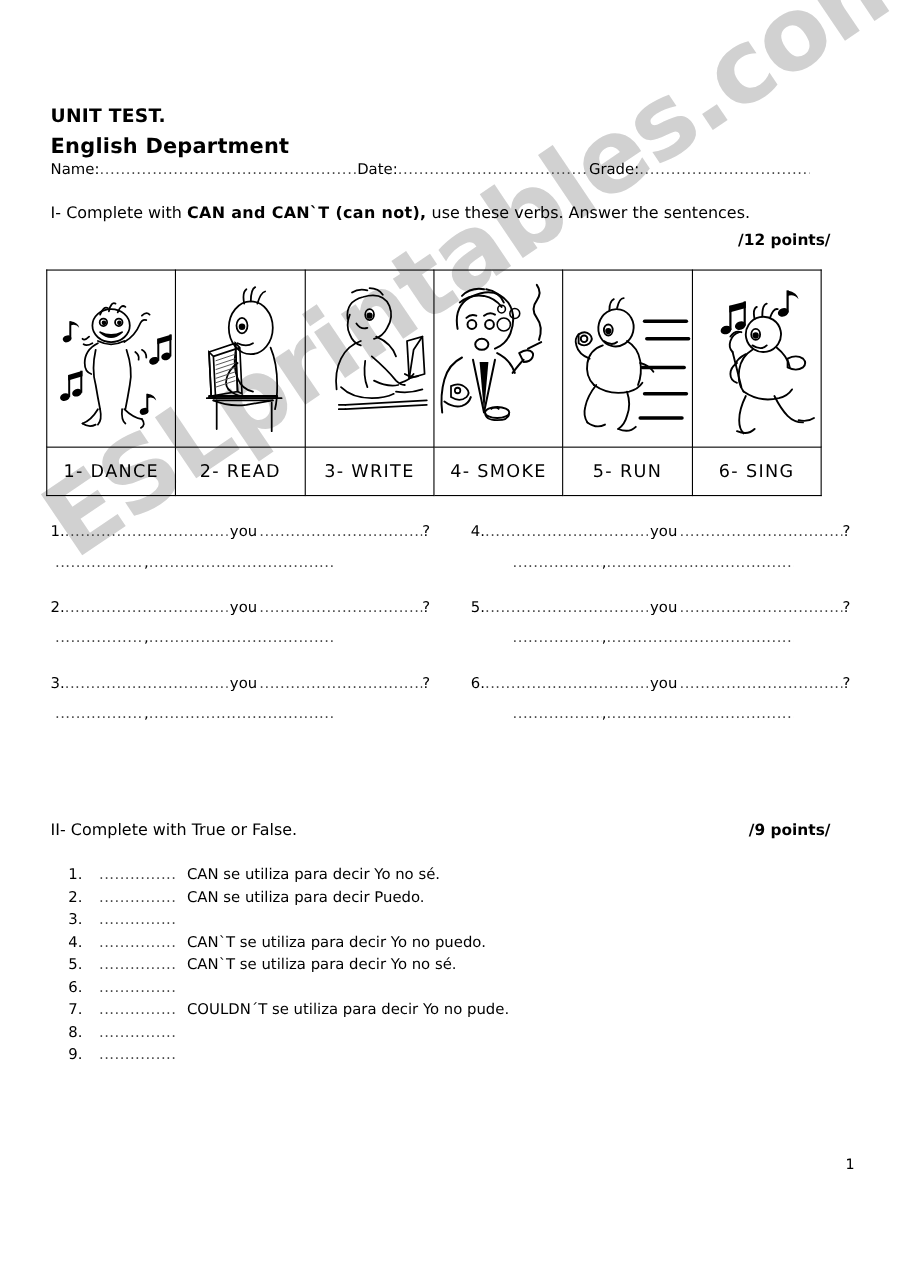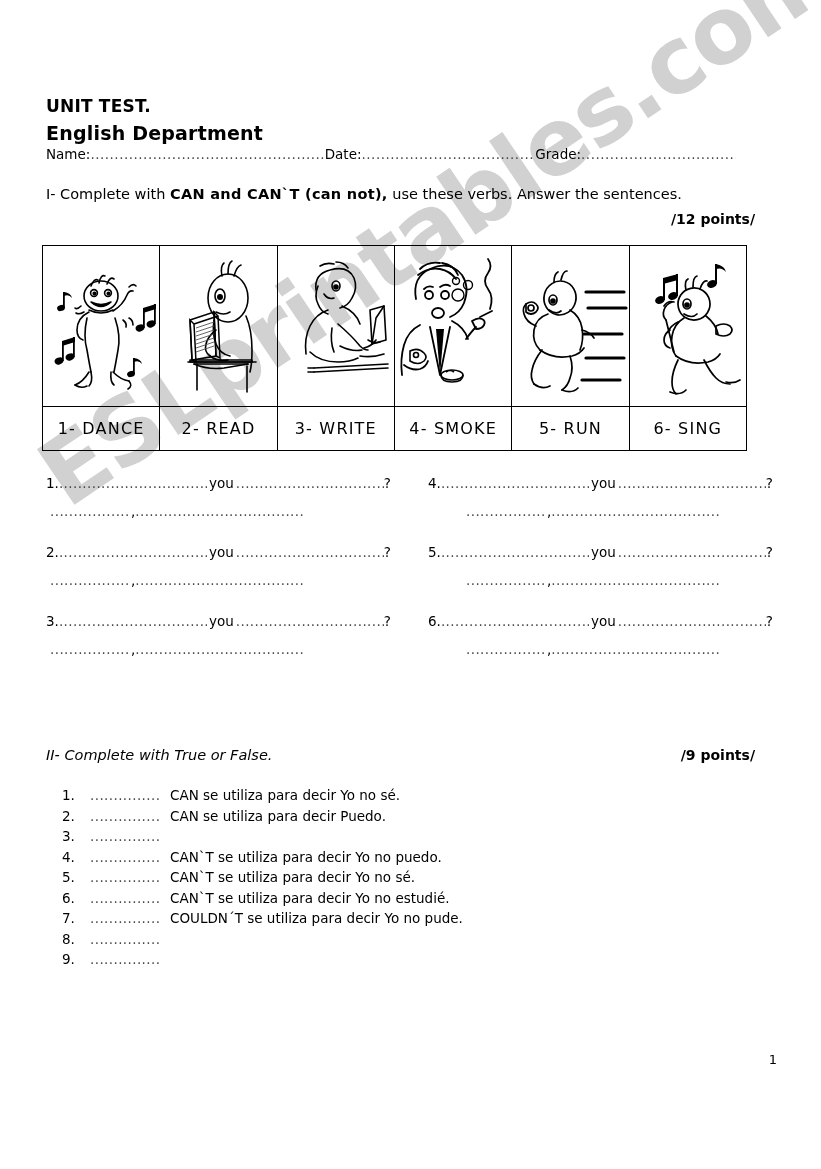--- a/index.html
+++ b/index.html
@@ -169,7 +169,6 @@
     left: 46px;
     top: 747px;
     font-size: 14.5px;
-    font-style: italic;
   }
   .points2 {
     position: absolute;

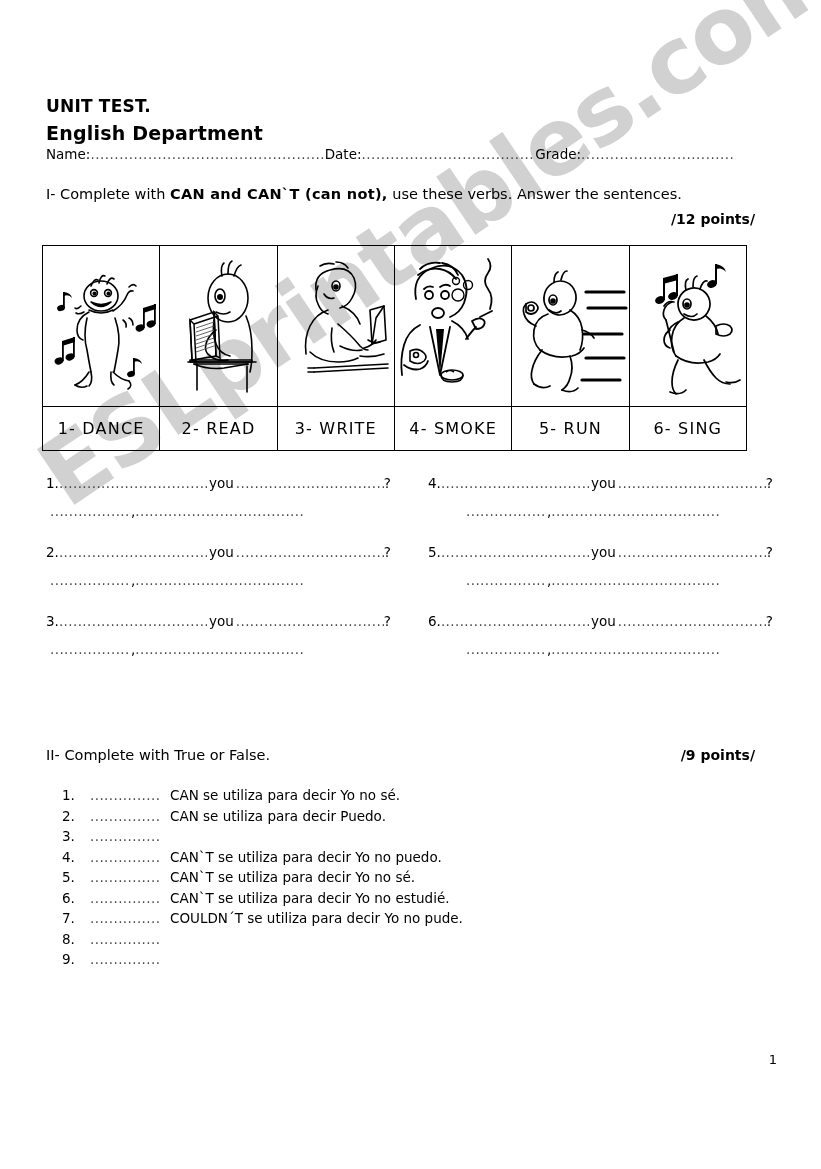--- a/index.html
+++ b/index.html
@@ -585,7 +585,6 @@
       <div class="tf-item">
         <span class="tf-num">6.</span>
         <span class="tf-blank">...............</span>
-        <span class="tf-text">CAN`T se utiliza para decir Yo no estudié.</span>
       </div>
       <div class="tf-item">
         <span class="tf-num">7.</span>

